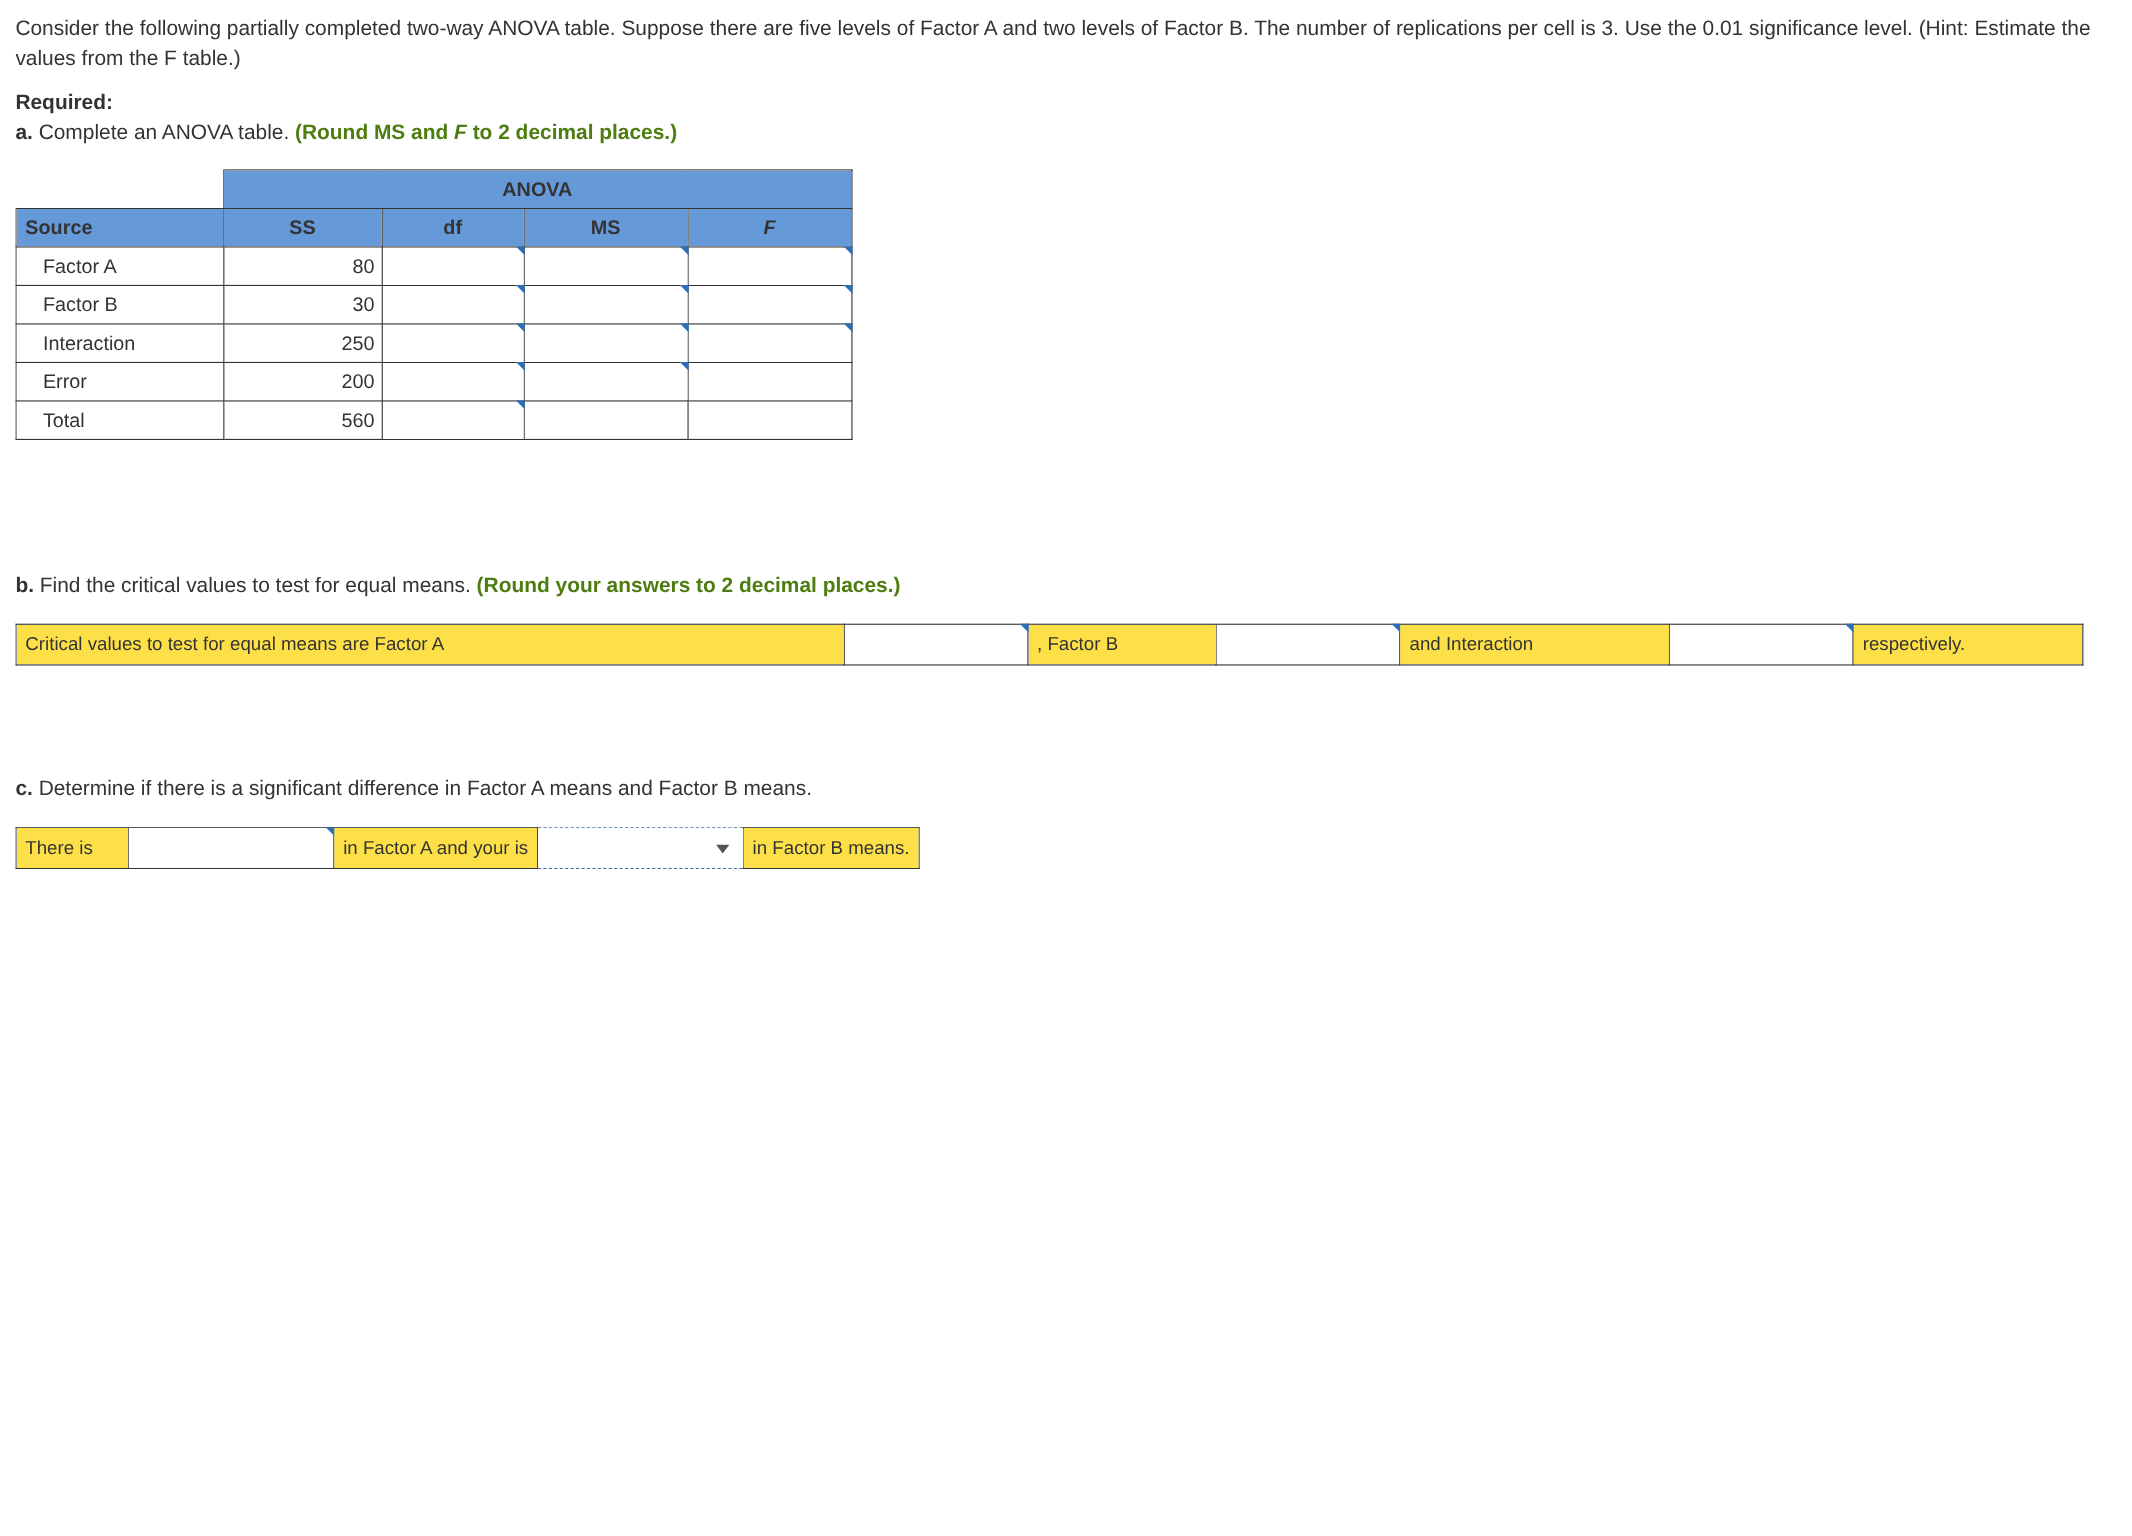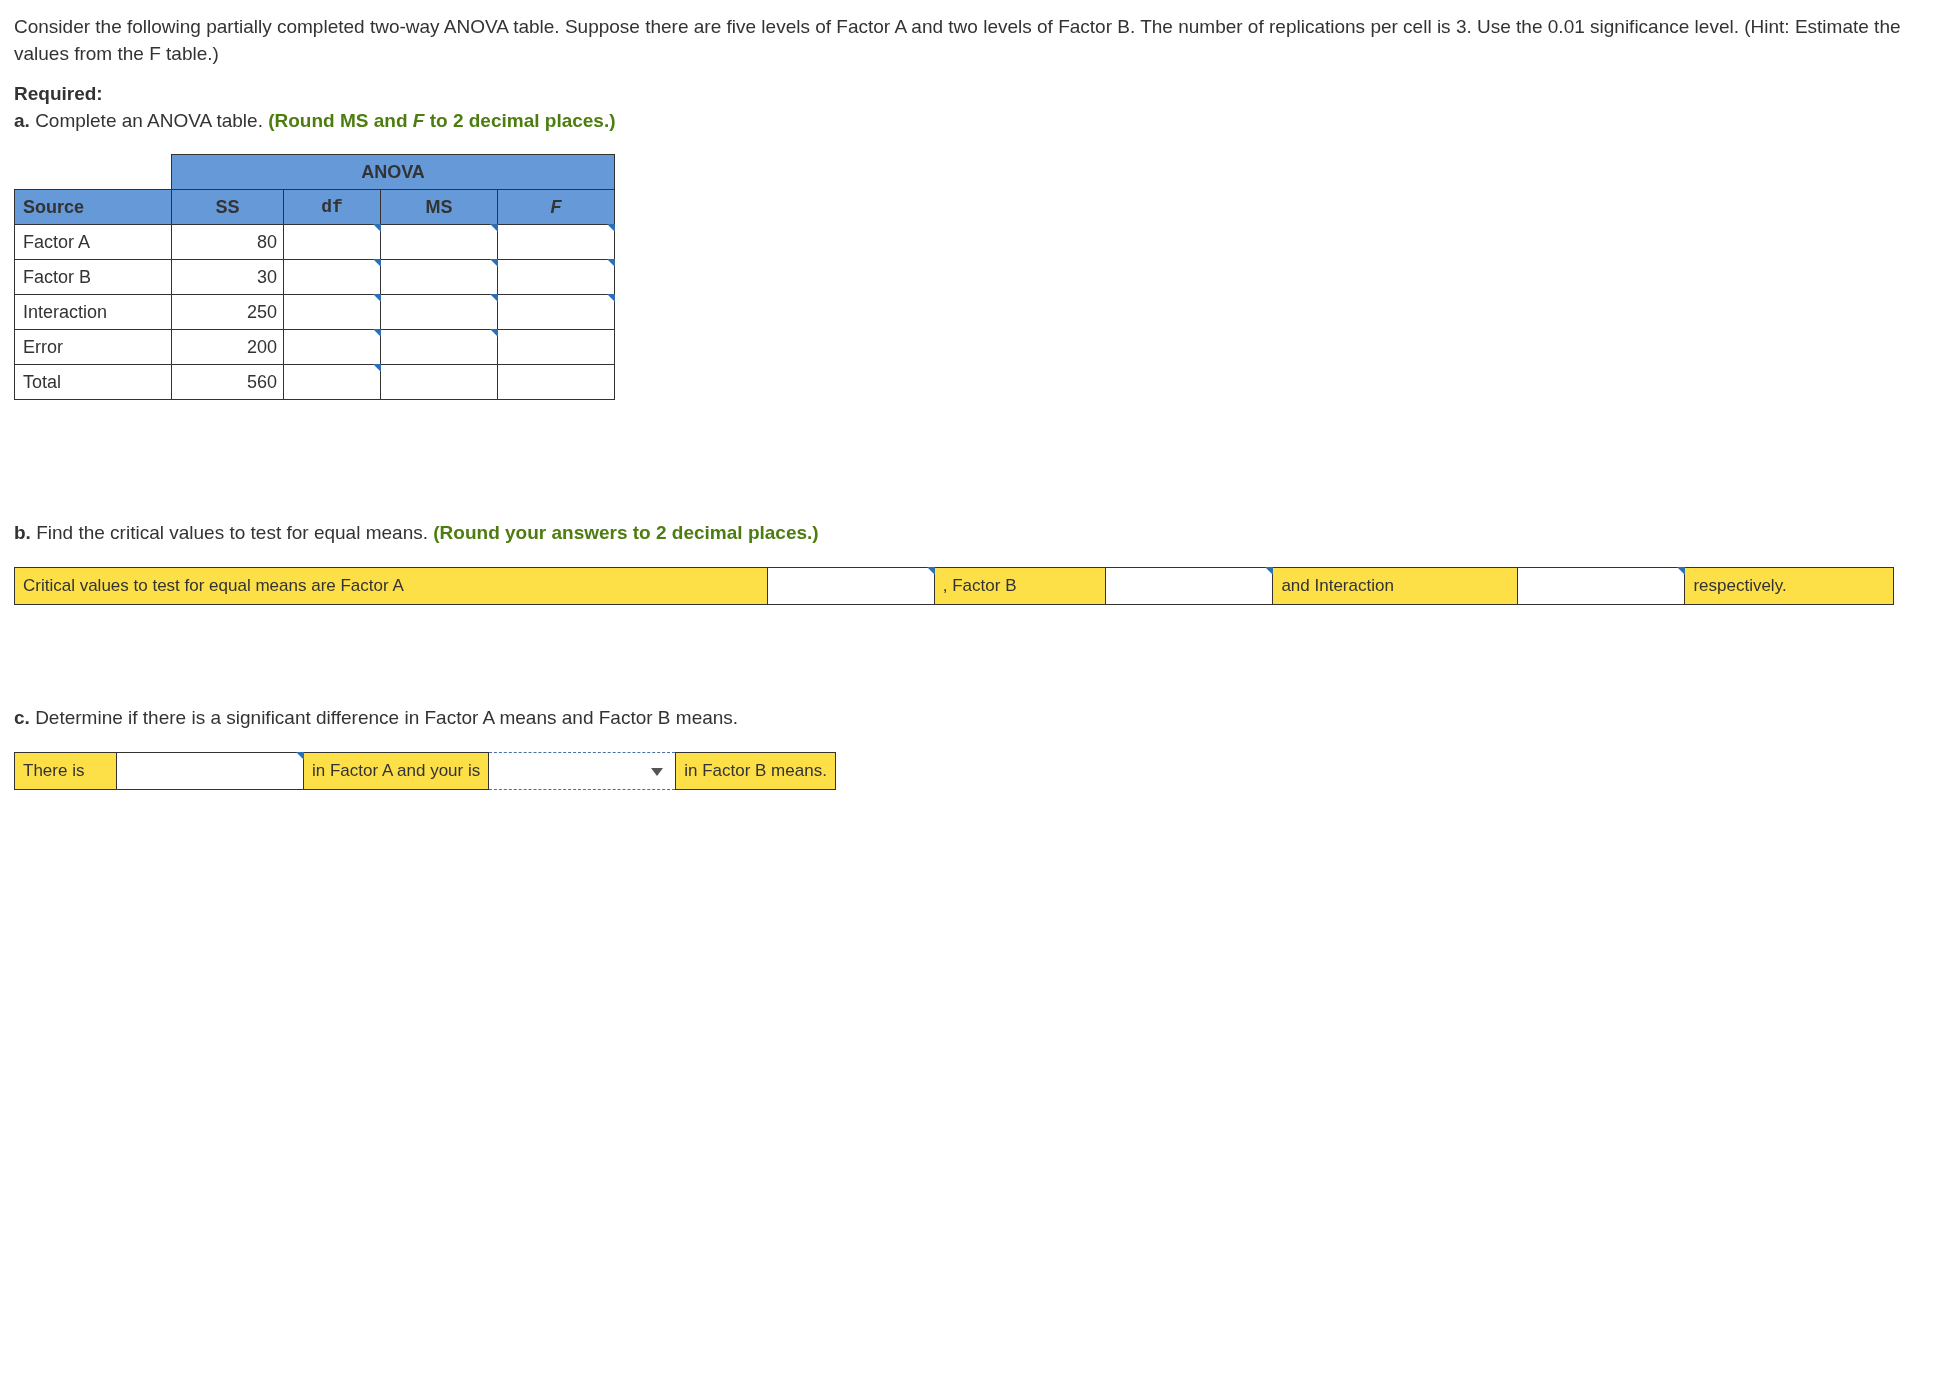--- a/index.html
+++ b/index.html
@@ -24,7 +24,7 @@
   table.anova th, table.anova td {
     border: 1px solid #333;
     height: 34px;
-    padding: 0 8px;
+    padding: 0 24px;
     text-align: left;
     font-size: 18px;
     position: relative;

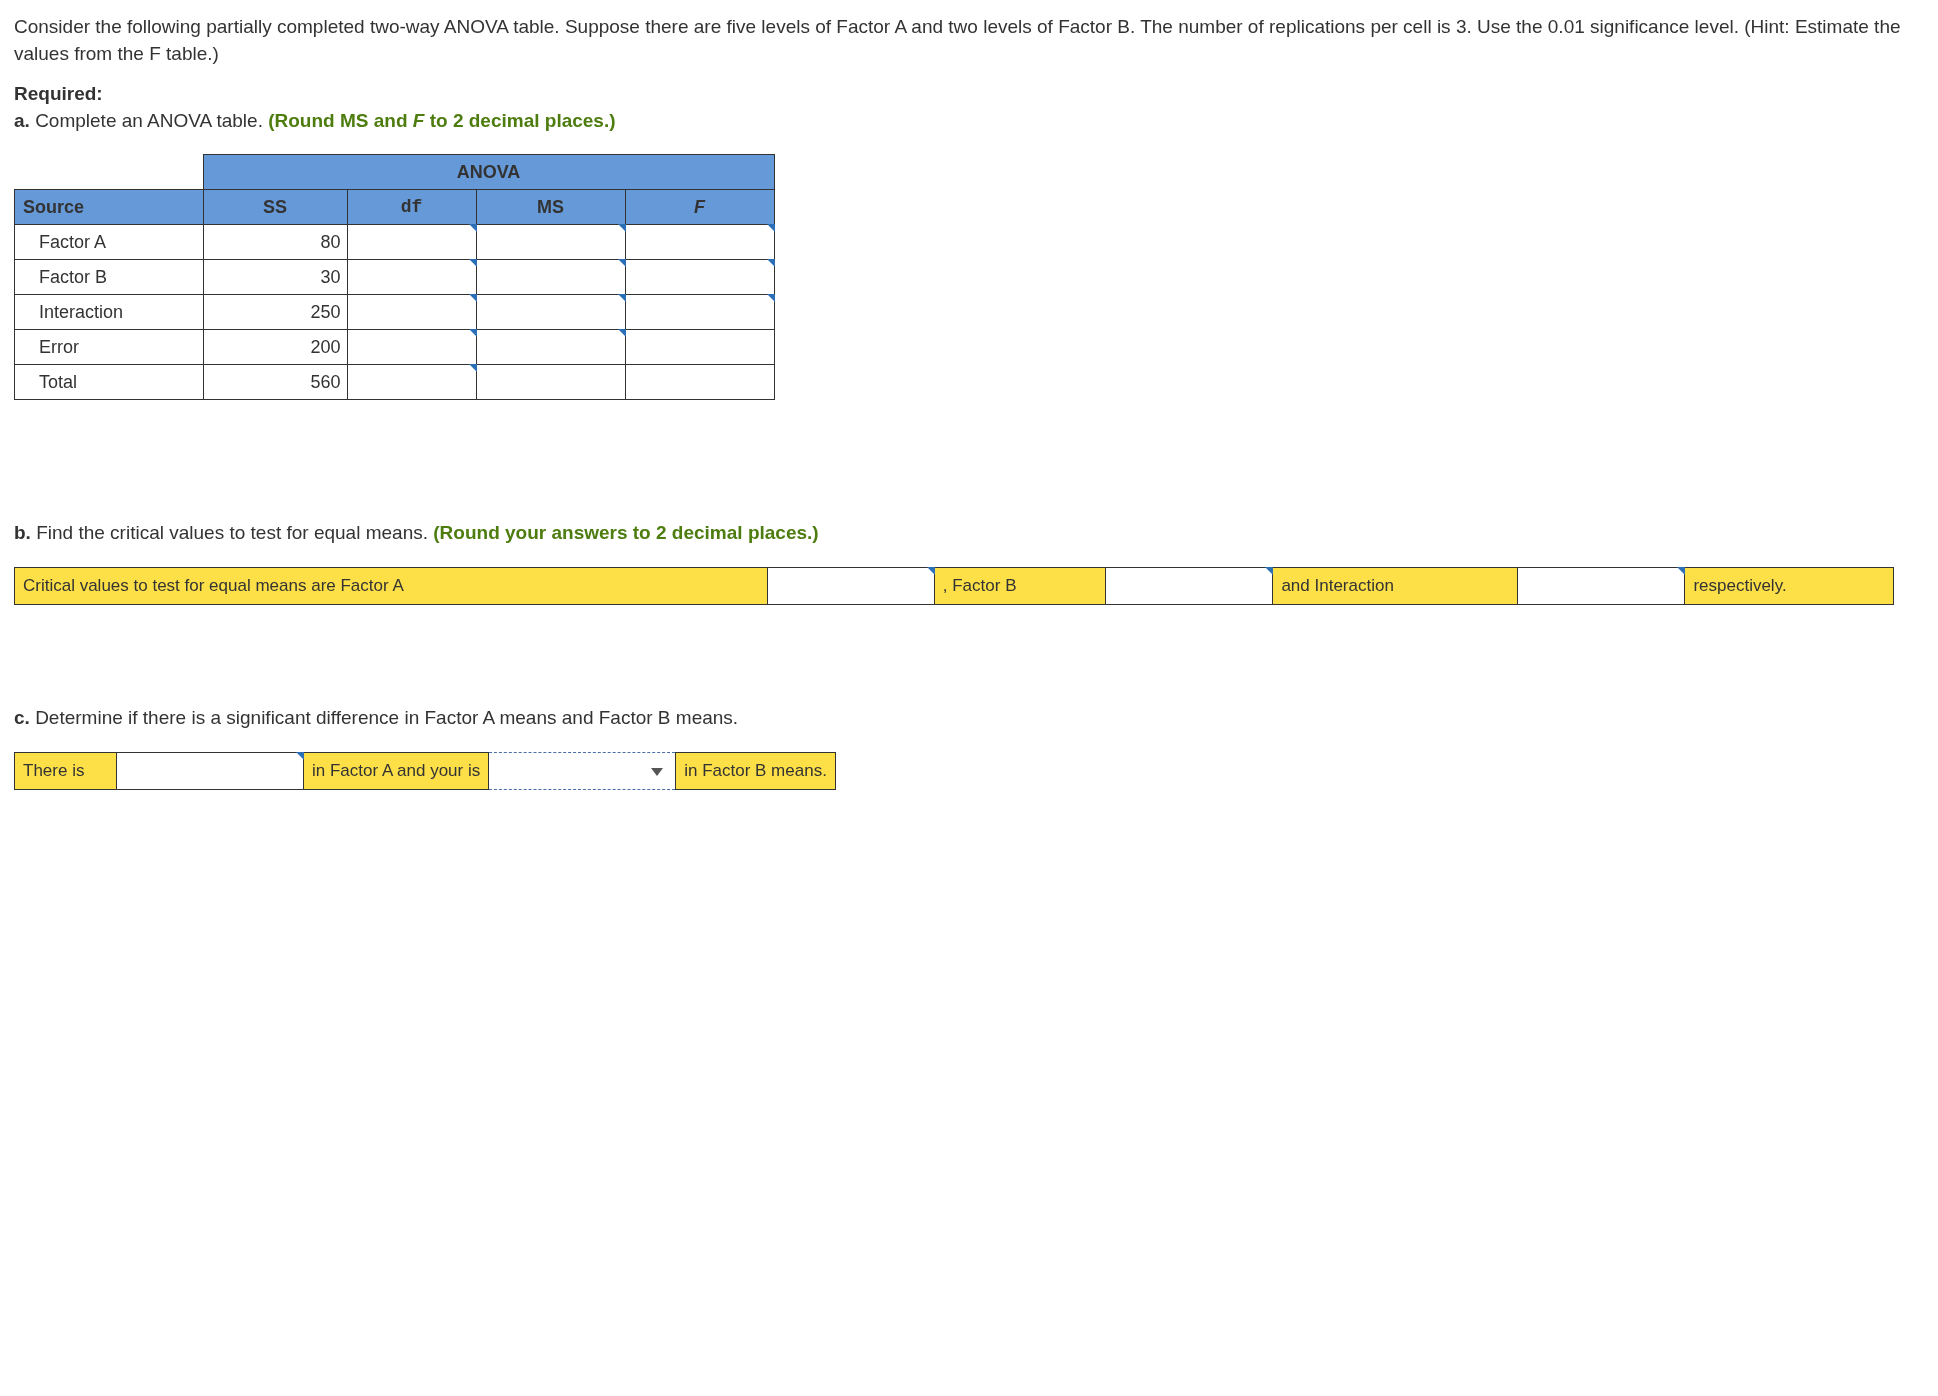--- a/index.html
+++ b/index.html
@@ -42,7 +42,7 @@
   table.anova td.num { text-align: right; padding-right: 6px;}
   .col-source { width: 140px; }
   .col-ss { width: 95px; }
-  .col-df { width: 80px; font-family: Liberation Mono, monospace; }
+  .col-df { width: 80px; }
   .col-ms { width: 100px; }
   .col-f  { width: 100px; }
 

